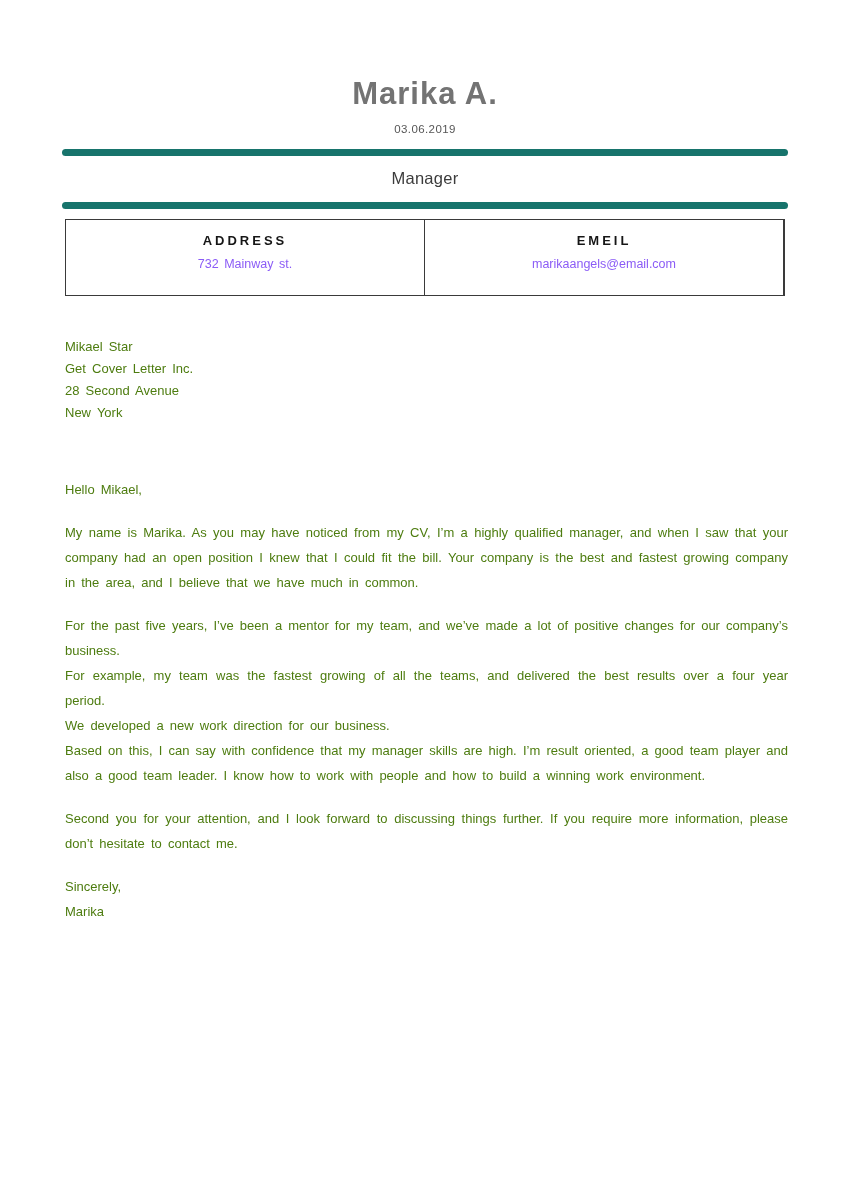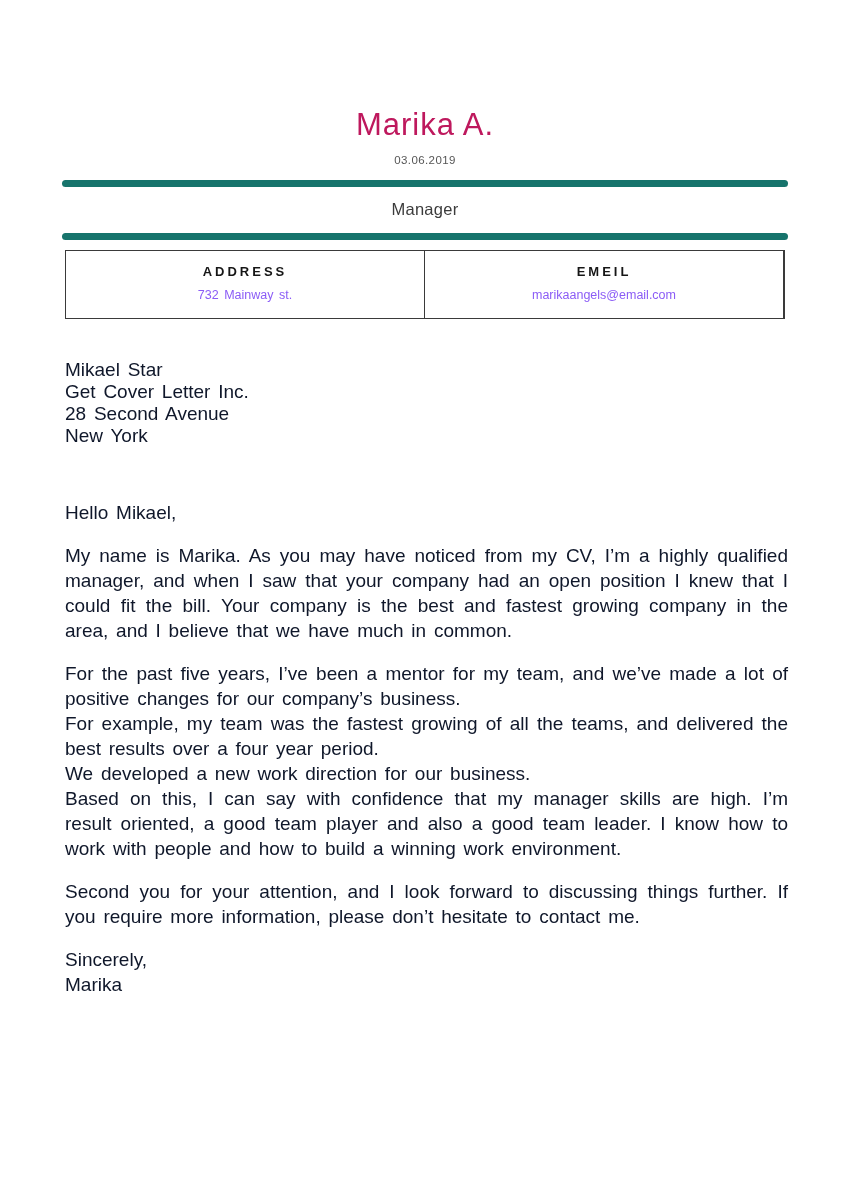--- a/index.html
+++ b/index.html
@@ -18,12 +18,12 @@
     position: relative;
   }
   .doc-title {
-    padding-top: 107px;
+    padding-top: 76px;
     text-align: center;
     font-size: 31px;
-    font-weight: normal;
+    font-weight: bold;
     letter-spacing: 1px;
-    color: #be185d;
+    color: #737373;
   }
   .doc-date {
     margin-top: 11px;

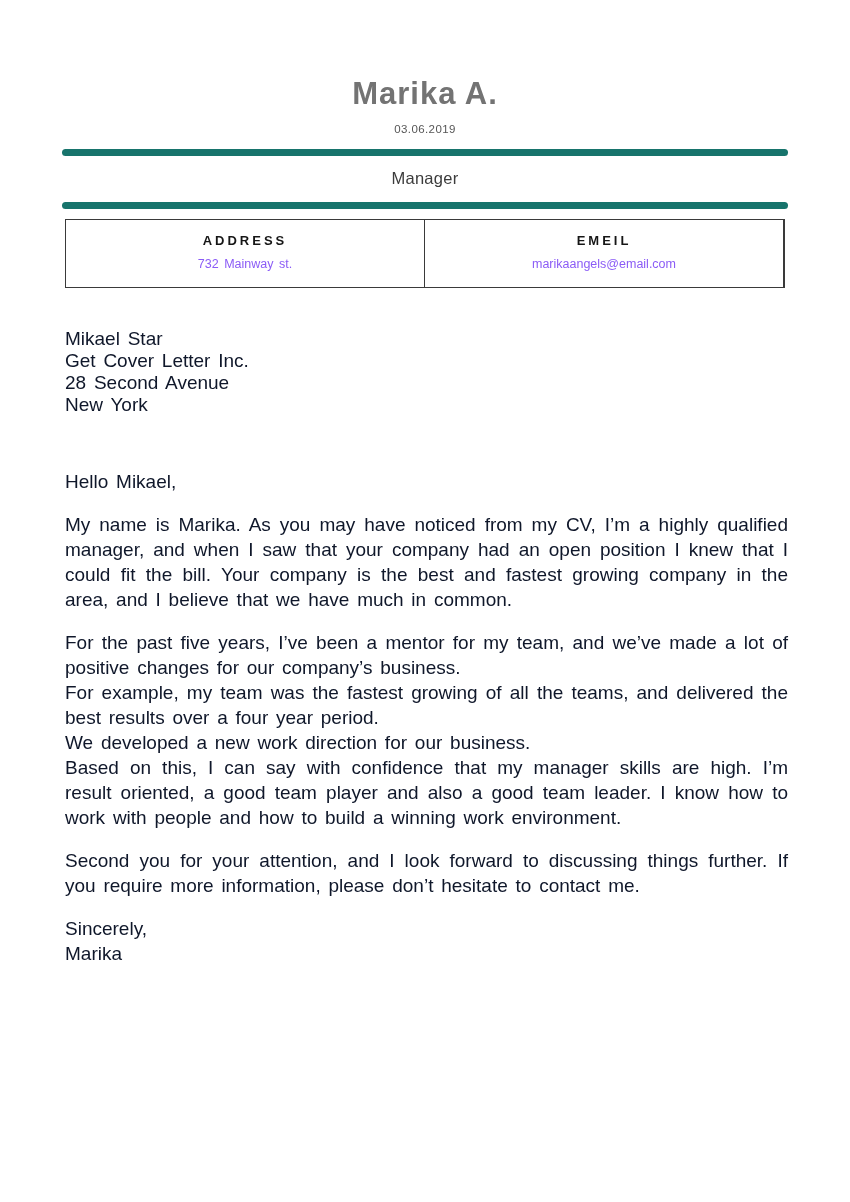--- a/index.html
+++ b/index.html
@@ -50,7 +50,7 @@
   }
   .contact-box {
     margin: 10px 65px 0 65px;
-    height: 69px;
+    height: 77px;
     border: 1px solid #3a3a3a;
     display: flex;
   }

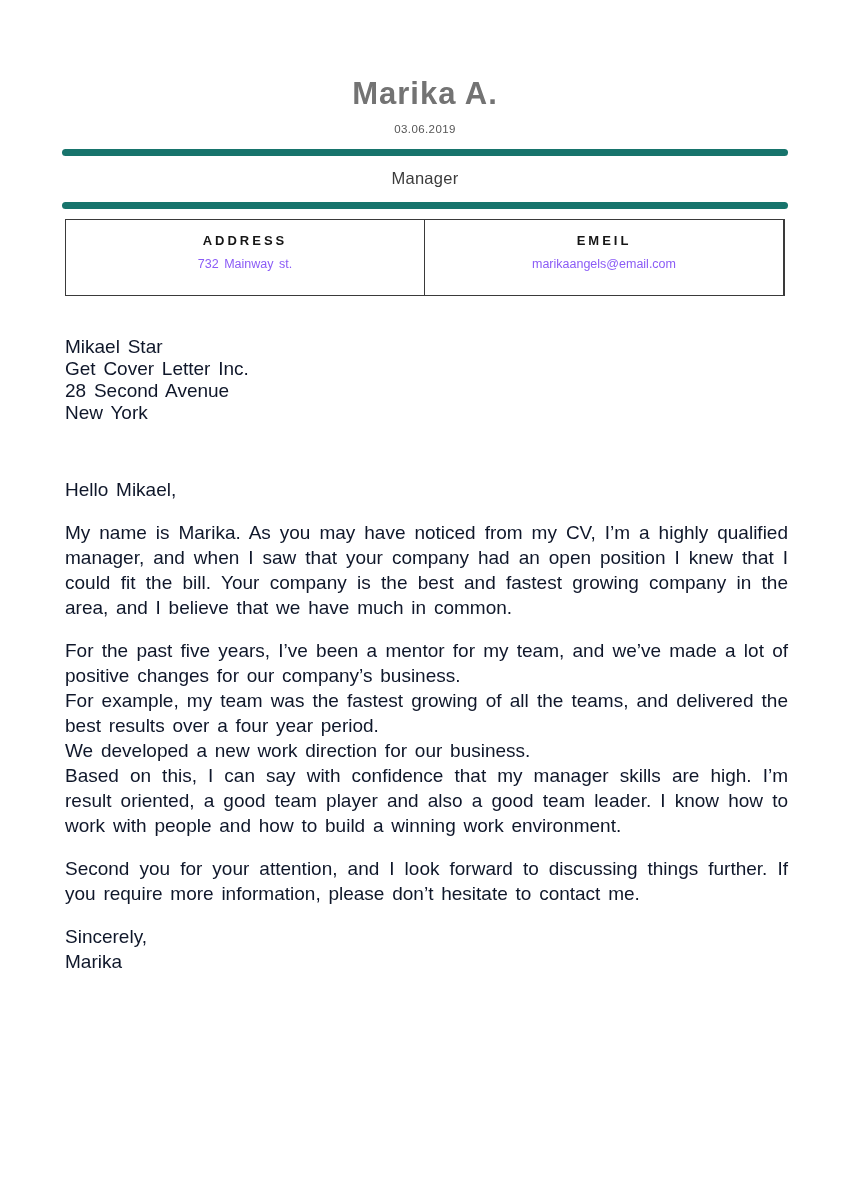--- a/index.html
+++ b/index.html
@@ -75,8 +75,8 @@
   .letter {
     margin: 40px 62px 4px 65px;
     width: 723px;
-    font-size: 19px;
-    color: #0f172a;
+    font-size: 13px;
+    color: #4d7c0f;
     word-spacing: 2.5px;
   }
   .recipient-line {

